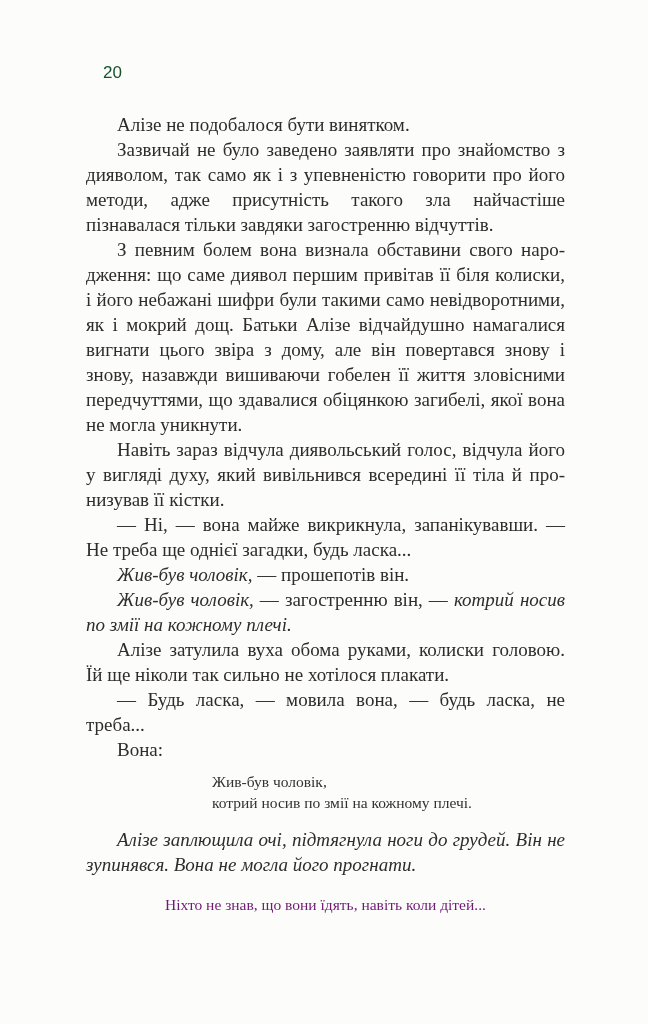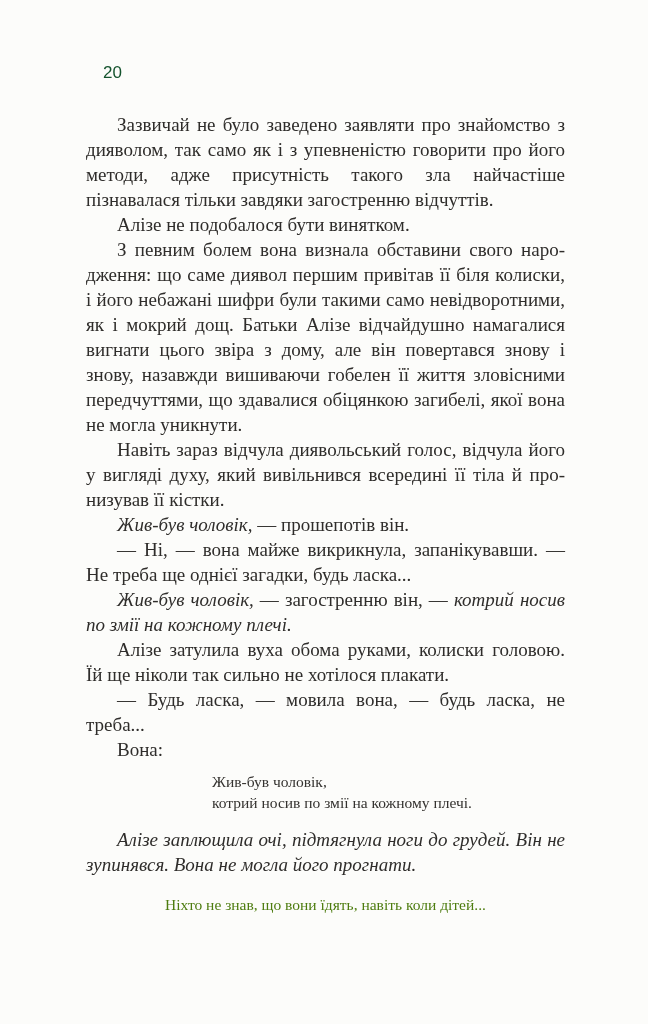--- a/index.html
+++ b/index.html
@@ -72,9 +72,9 @@
 
   <main class="text">
 
+    <p><span>Алізе не подобалося бути винятком.</span></p>
+
     <p><span>Зазвичай не було заведено заявляти про знайомство з дияволом, так само як і з упевненістю говорити про його методи, адже присутність такого зла найчастіше пізнавалася тільки завдяки загостренню відчуттів.</span></p>
-
-    <p><span>Алізе не подобалося бути винятком.</span></p>
 
     <p><span>З певним болем вона визнала обставини свого наро­дження: що саме диявол першим привітав її біля колиски, і його небажані шифри були такими само невідворот­ними, як і мокрий дощ. Батьки Алізе відчайдушно нама­галися вигнати цього звіра з дому, але він повертався знову і знову, назавжди вишиваючи гобелен її життя зло­вісними передчуттями, що здавалися обіцянкою загибелі, якої вона не могла уникнути.</span></p>
 

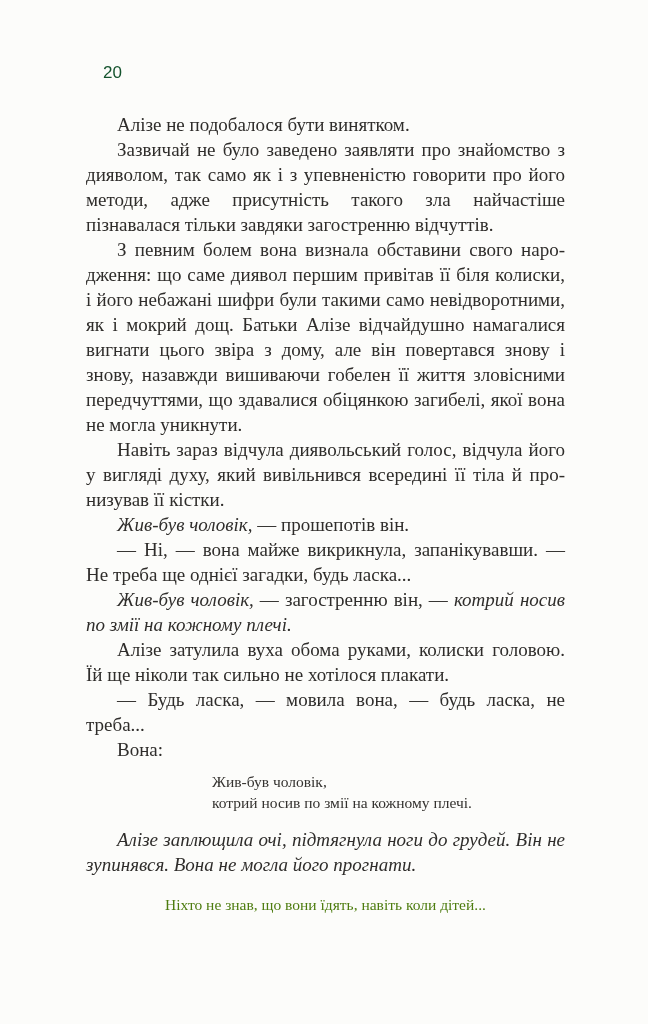--- a/index.html
+++ b/index.html
@@ -80,9 +80,9 @@
 
     <p><span>Навіть зараз відчула диявольський голос, відчула його у вигляді духу, який вивільнився всередині її тіла й про­низував її кістки.</span></p>
 
+    <p><span>— Ні, — вона майже викрикнула, запанікувавши. — Не треба ще однієї загадки, будь ласка...</span></p>
+
     <p><span class="it">Жив-був чоловік, </span><span>— прошепотів він.</span></p>
-
-    <p><span>— Ні, — вона майже викрикнула, запанікувавши. — Не треба ще однієї загадки, будь ласка...</span></p>
 
     <p><span class="it">Жив-був чоловік, </span><span>— загостренню він, — </span><span class="it">котрий но­сив по змії на кожному плечі.</span></p>
 

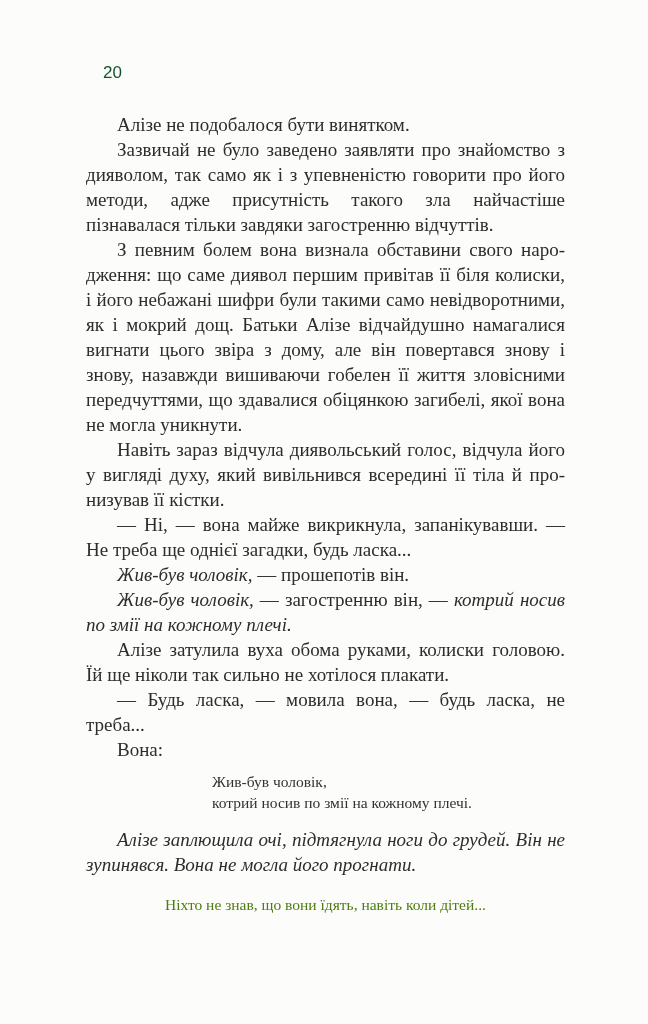--- a/index.html
+++ b/index.html
@@ -60,7 +60,7 @@
     text-align: center;
     font-size: 15.5px;
     line-height: 21px;
-    color: #4d7c0f;
+    color: #701a75;
   }
 </style>
 </head>

